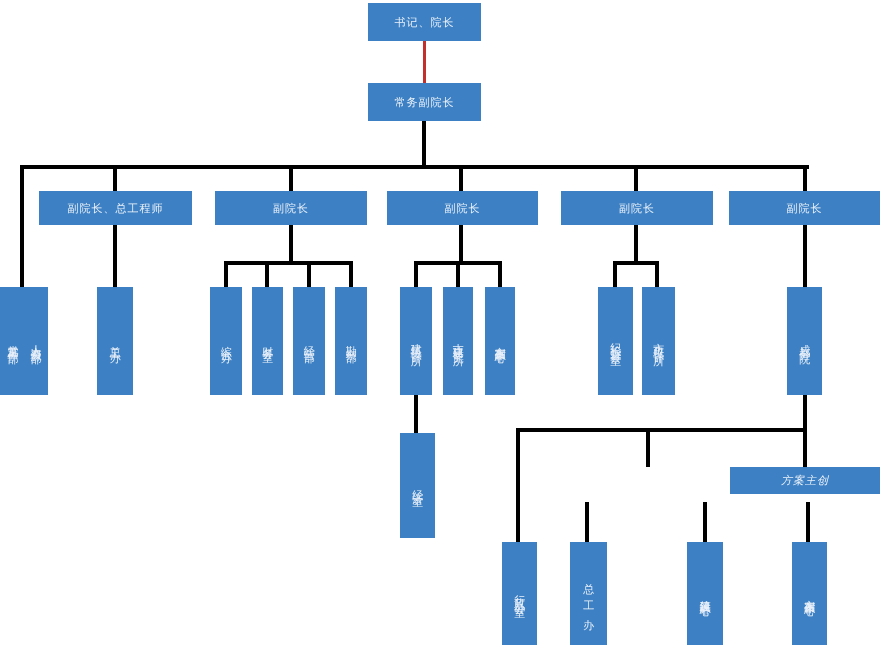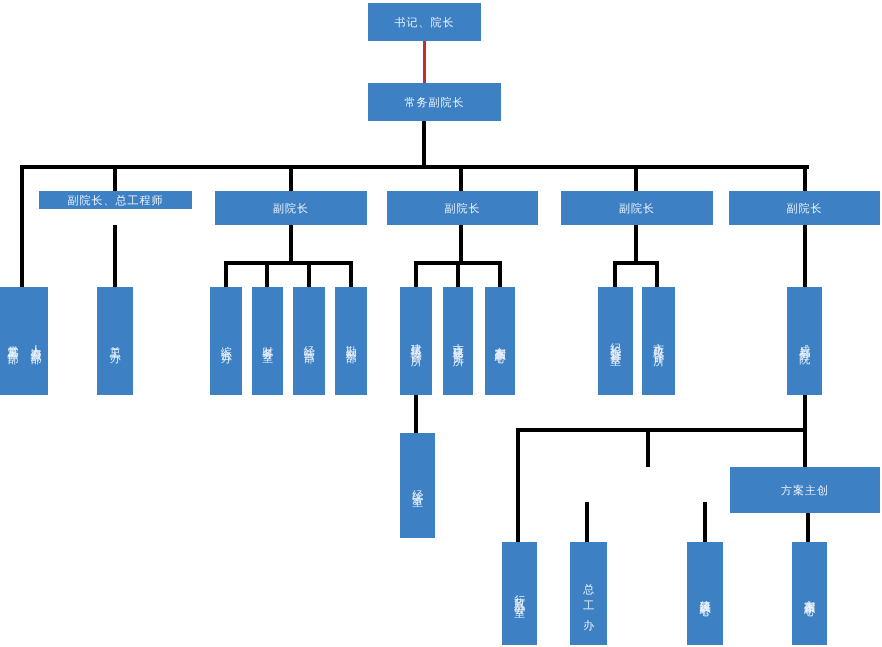--- a/index.html
+++ b/index.html
@@ -91,7 +91,7 @@
   <div class="box" style="left:368px;top:3px;width:113px;height:38px;">
     <span>书记、院长</span>
   </div>
-  <div class="box" style="left:368px;top:83px;width:133px;height:38px;">
+  <div class="box" style="left:368px;top:83px;width:113px;height:38px;">
     <span>常务副院长</span>
   </div>
 

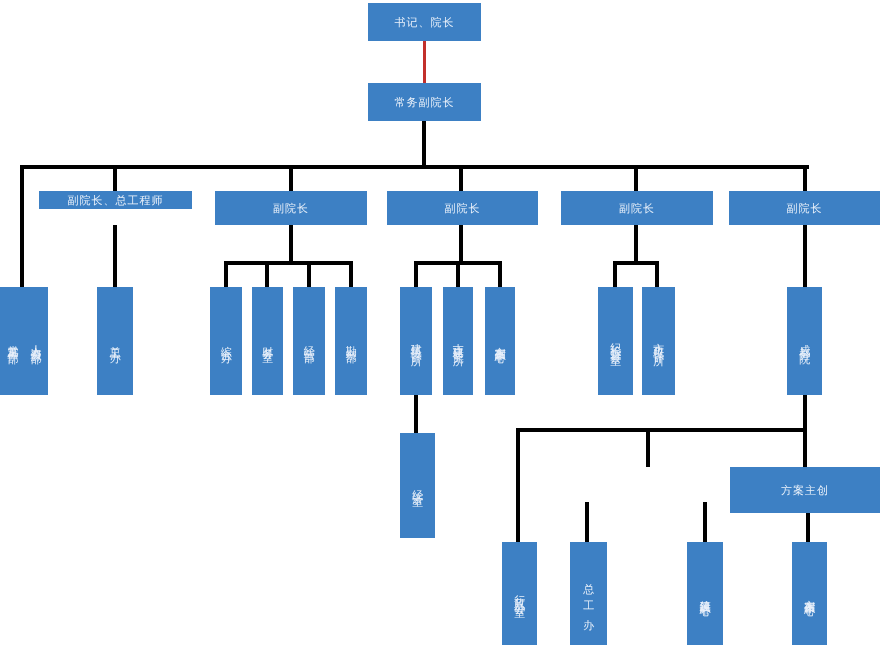--- a/index.html
+++ b/index.html
@@ -95,7 +95,7 @@
     <span>常务副院长</span>
   </div>
 
-  <div class="box" style="left:39px;top:191px;width:153px;height:18px;">
+  <div class="box" style="left:39px;top:191px;width:153px;height:34px;">
     <span>副院长、总工程师</span>
   </div>
   <div class="box" style="left:215px;top:191px;width:152px;height:34px;">

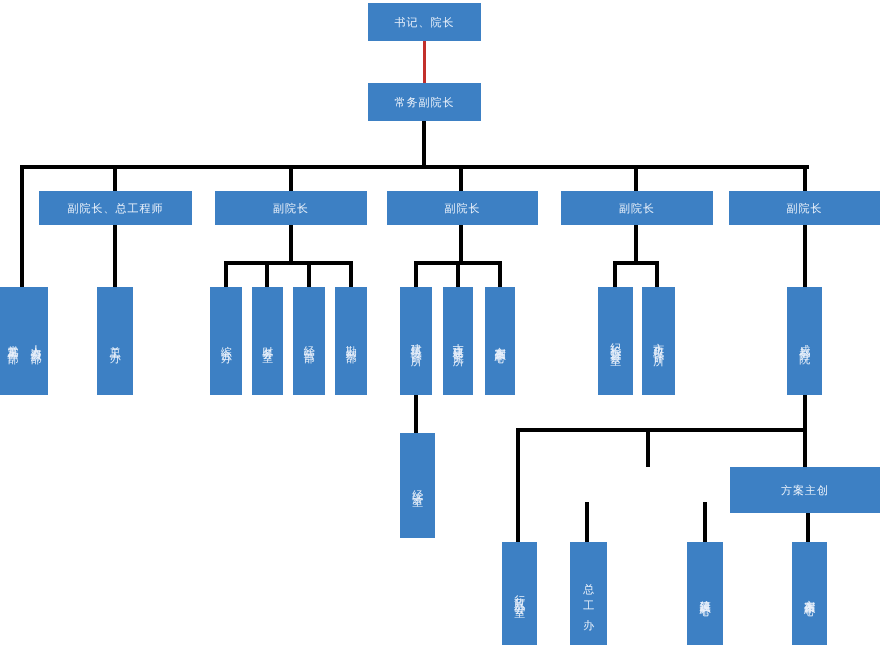--- a/index.html
+++ b/index.html
@@ -155,7 +155,7 @@
     <span class="vtext">经济室</span>
   </div>
 
-  <div class="box" style="left:730px;top:467px;width:150px;height:46px;">
+  <div class="box" style="left:730px;top:467px;width:150px;height:27px;font-style:italic;">
     <span>方案主创</span>
   </div>
 

